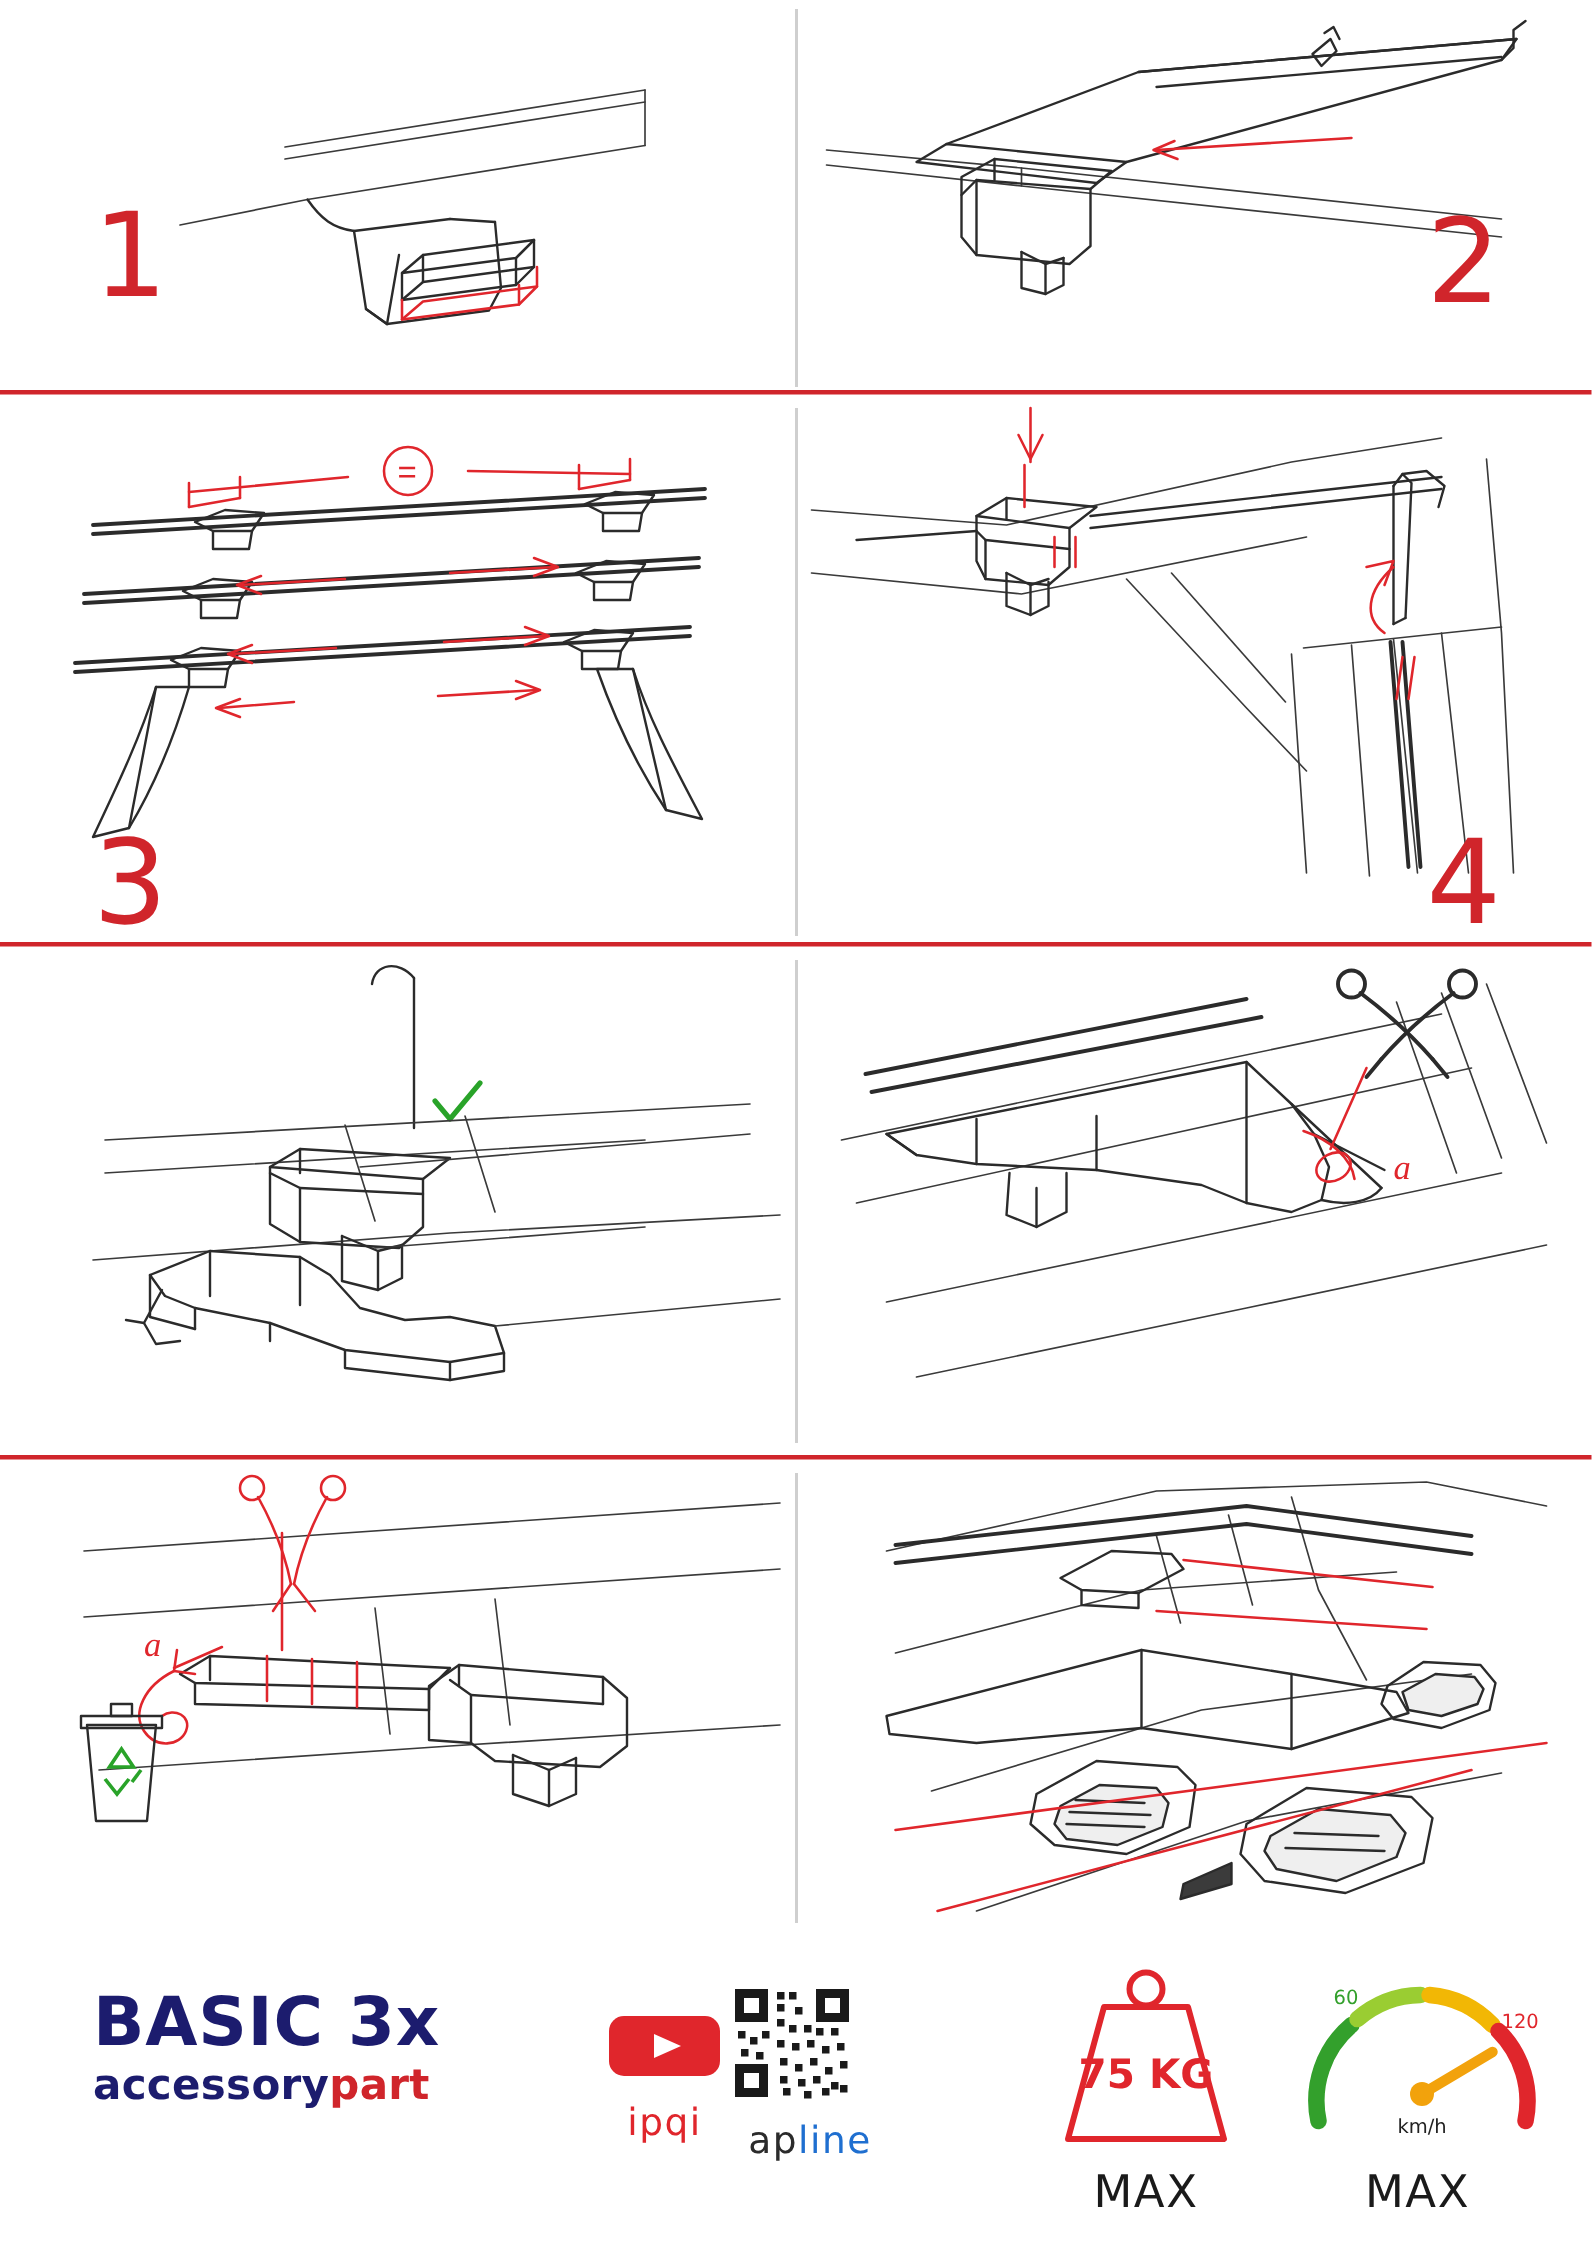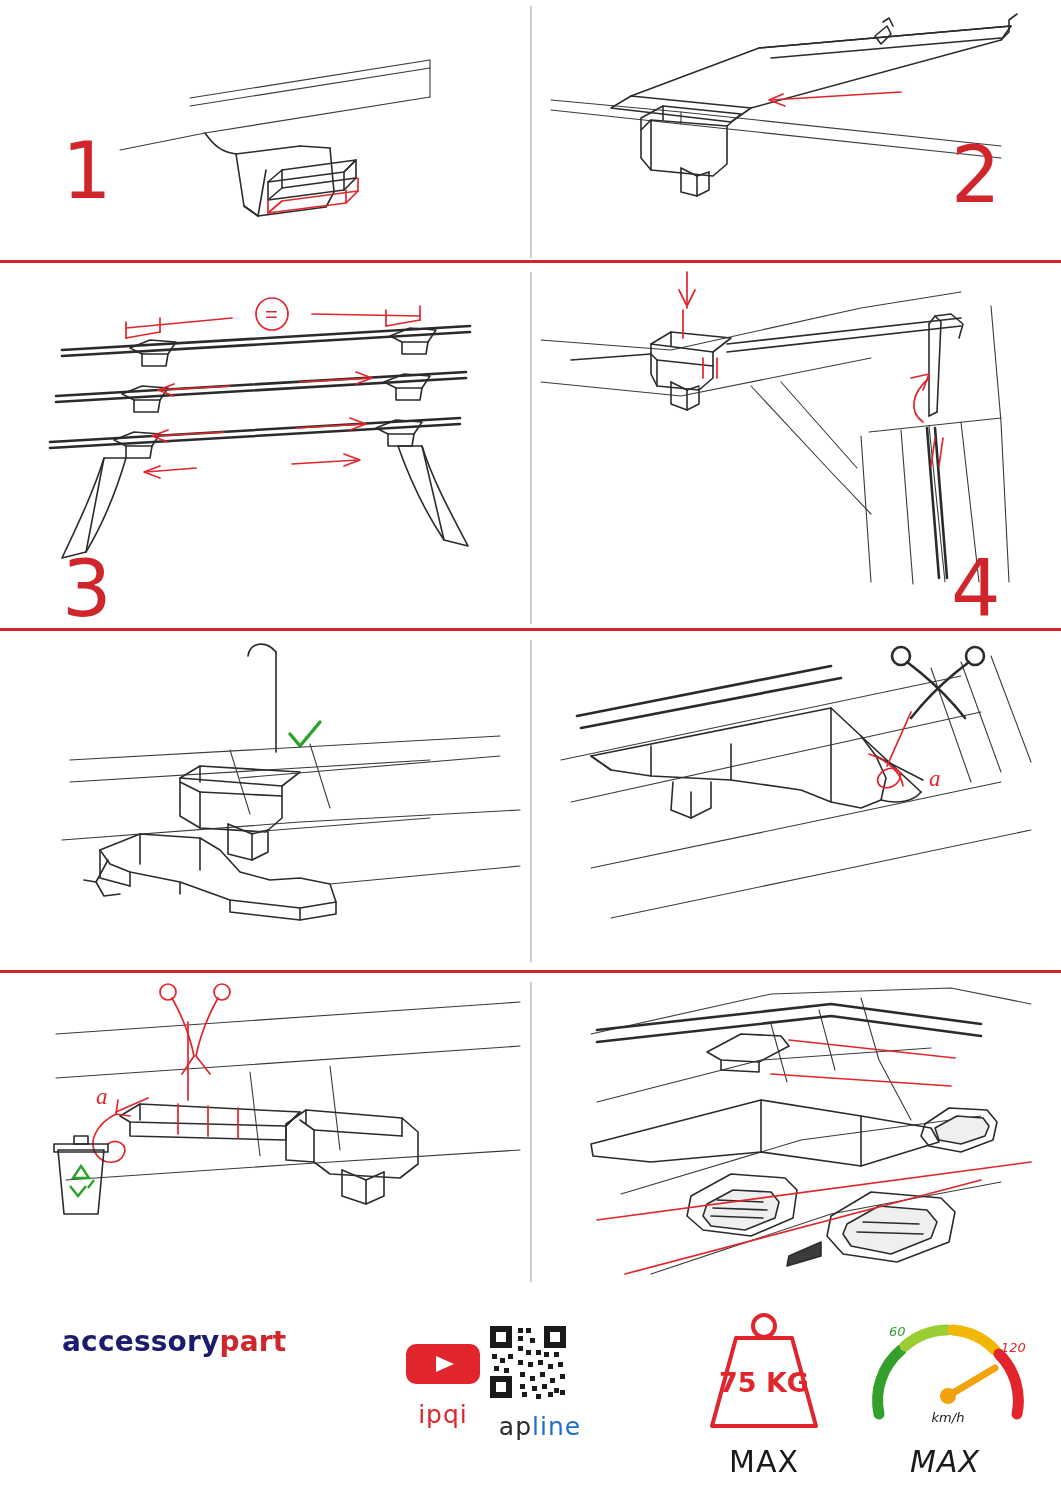--- a/index.html
+++ b/index.html
@@ -555,6 +555,7 @@
   <div class="footer">
 
     <div class="brandblock">
+      <div class="brand-basic">BASIC 3x</div>
       <div class="brand-acc"><span>accessory</span><span class="part">part</span></div>
     </div>
 

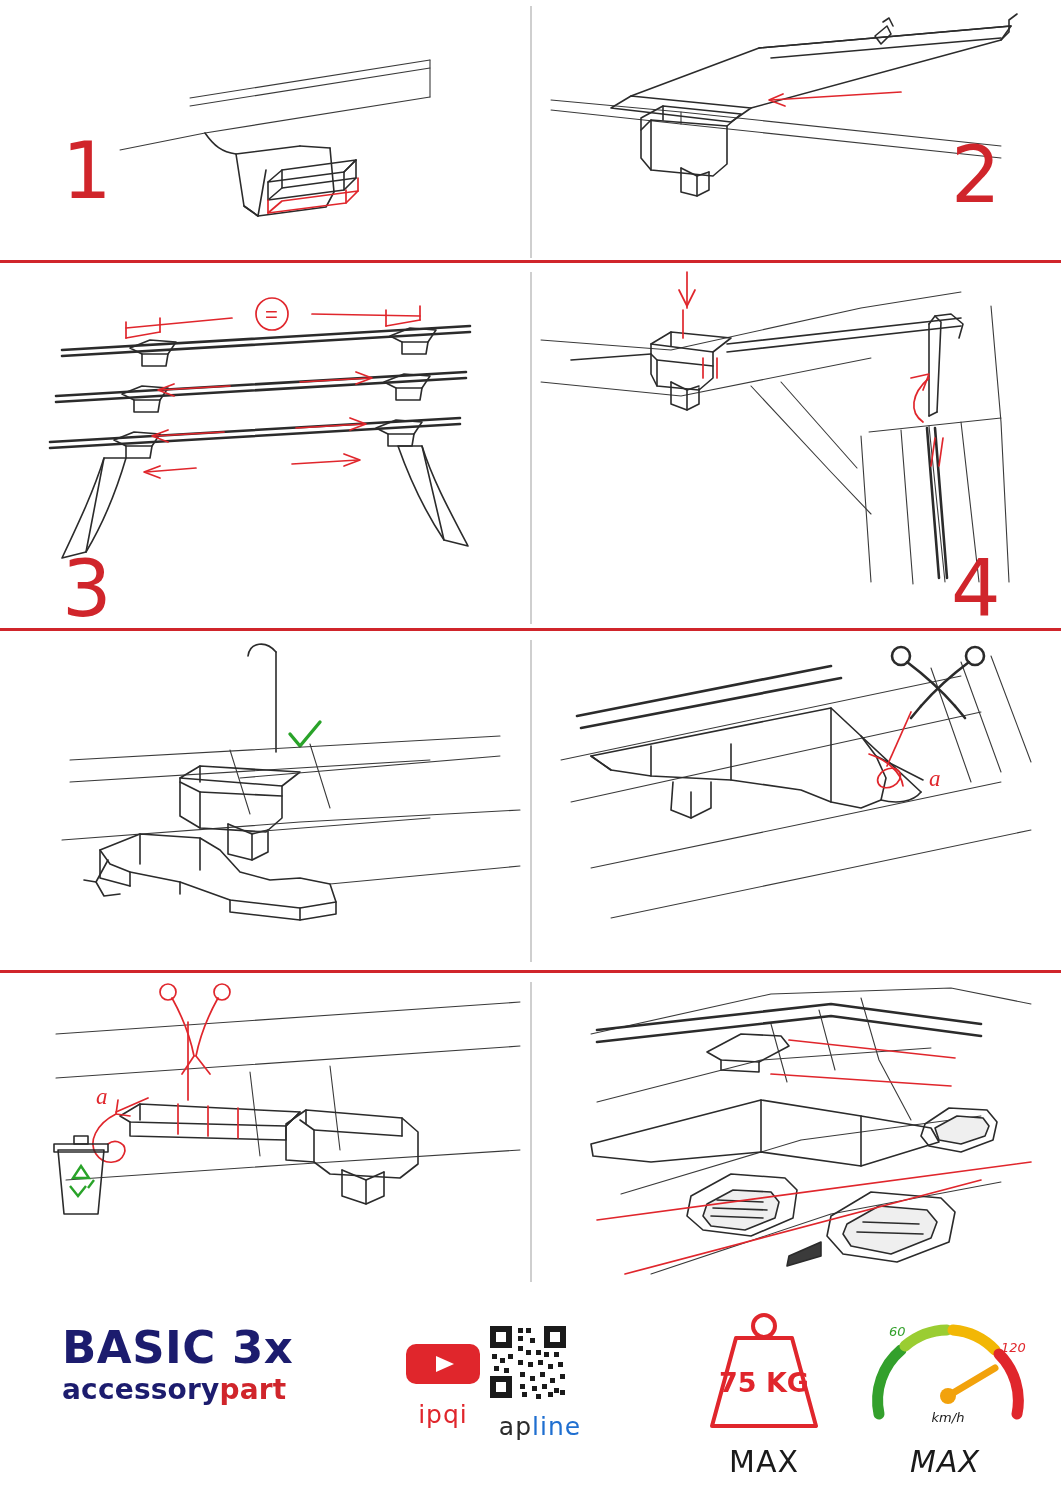--- a/index.html
+++ b/index.html
@@ -624,7 +624,7 @@
       <div class="maxcap">MAX</div>
     </div>
 
-    <div class="maxblock" style="left:855px; top:14px; width:180px;font-style:italic;">
+    <div class="maxblock" style="left:855px; top:14px; width:180px;">
       <svg width="180" height="130" viewBox="0 0 180 130">
         <path d="M24 104 A 66 66 0 0 1 46 40" fill="none" stroke="#33a02c" stroke-width="11" stroke-linecap="round"></path>
         <path d="M50 36 A 66 66 0 0 1 92 20" fill="none" stroke="#9acd32" stroke-width="11" stroke-linecap="round"></path>

